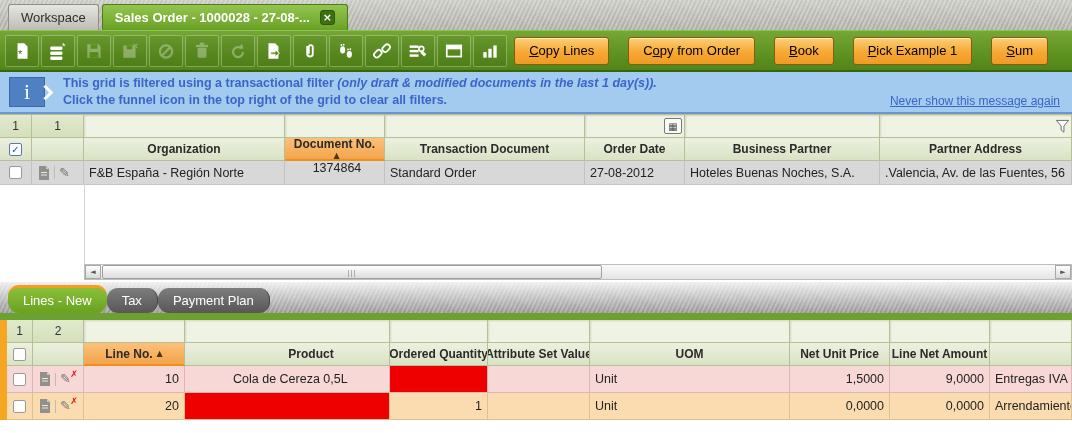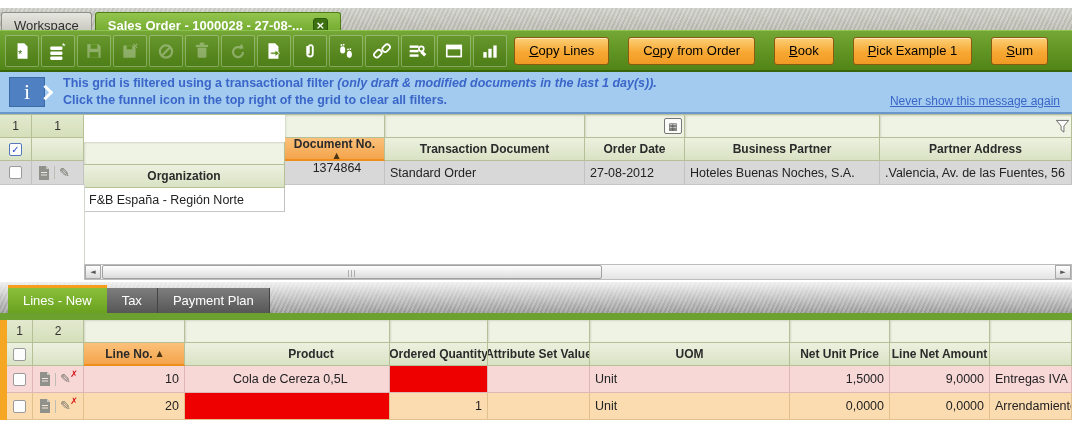--- a/index.html
+++ b/index.html
@@ -8,9 +8,9 @@
   .glyph { font-family:"DejaVu Sans", sans-serif; }
 
   
-  #tabbar { position:absolute; top:8px; left:0; width:1072px; height:30px;
+  #tabbar { position:absolute; top:0; left:0; width:1072px; height:30px;
     background:repeating-linear-gradient(115deg, rgba(255,255,255,.28) 0 2px, rgba(0,0,0,0) 2px 4px), linear-gradient(#c9c9c3,#aeaea6);
-    display:flex; align-items:flex-end; padding-left:1px; }
+    display:flex; align-items:flex-end; padding-left:8px; }
   .wtab { height:26px; display:flex; align-items:center; padding:0 12px; border-radius:3px 3px 0 0;
     font-size:13px; cursor:pointer; }
   .wtab.inactive { background:linear-gradient(#e6e6e0,#bdbdb5); border:1px solid #8f8f87; border-bottom:none; color:#2e2e2e; margin-right:3px; }

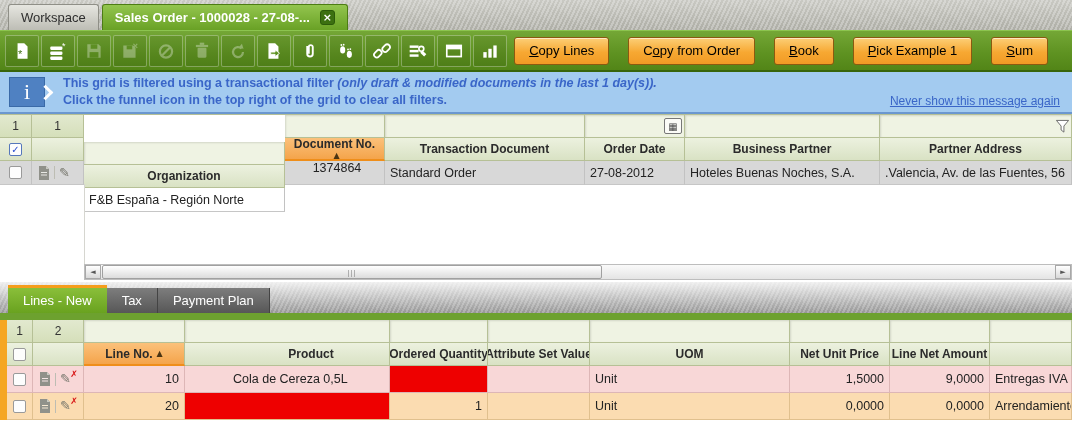--- a/index.html
+++ b/index.html
@@ -73,7 +73,7 @@
   #grid1 .grow { height:23px; }
   #grid1 .datarow { height:24px; background:#d8d8d8; color:#222; font-size:12.5px; }
   #grid1 .datarow .cell { border-right:1px solid #c2c2c2; border-bottom:1px solid #c6c6c6; }
-  .g1c0{width:32px;} .g1c1{width:52px;} .g1c2{width:201px;margin-top:27px;} .g1c3{width:100px;flex-direction:column;}
+  .g1c0{width:32px;} .g1c1{width:52px;} .g1c2{width:201px;} .g1c3{width:100px;flex-direction:column;}
   .g1c4{width:200px;} .g1c5{width:100px;} .g1c6{width:195px;} .g1c7{width:192px;}
   #col-divider { position:absolute; top:184px; left:84px; width:1px; height:80px; background:#d6d6d0; }
 

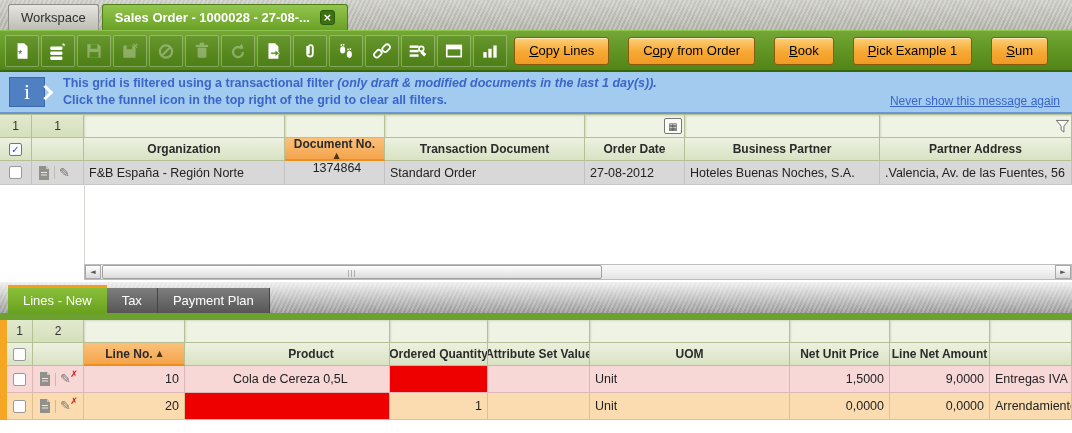--- a/index.html
+++ b/index.html
@@ -92,7 +92,7 @@
     background:repeating-linear-gradient(115deg, rgba(255,255,255,.22) 0 2px, rgba(0,0,0,0) 2px 4px), linear-gradient(#efefef,#969696);
     display:flex; align-items:flex-end; padding-left:8px; }
   .dtab { height:25px; padding:0 15px; display:flex; align-items:center; font-size:13px; color:#fff; cursor:pointer;
-    background:linear-gradient(#7d7d7d,#575757); border-right:1px solid #444; }
+    background:linear-gradient(#7d7d7d,#575757); border-right:1px solid #444;border-radius:11px; }
   .dtab.active { height:28px; background:linear-gradient(#8abf3a,#69a21f); border-top:3px solid #f59d1c; border-right:none; }
   #greenbar { position:absolute; top:313px; left:0; width:1072px; height:7px; background:#6da12f; }
 

